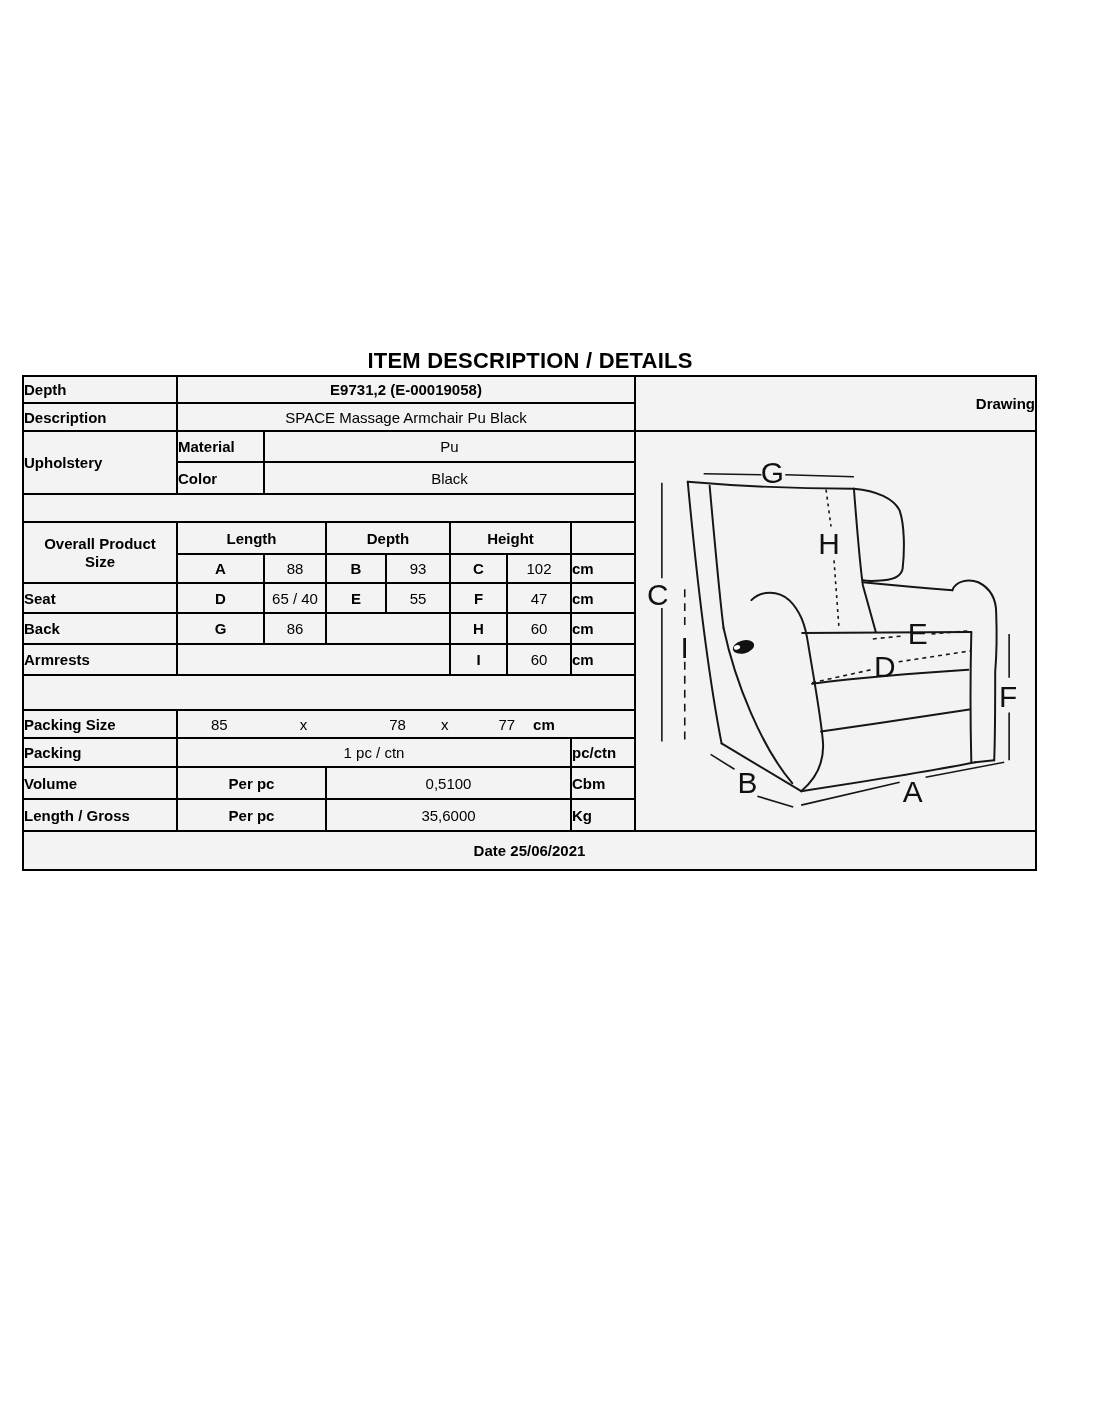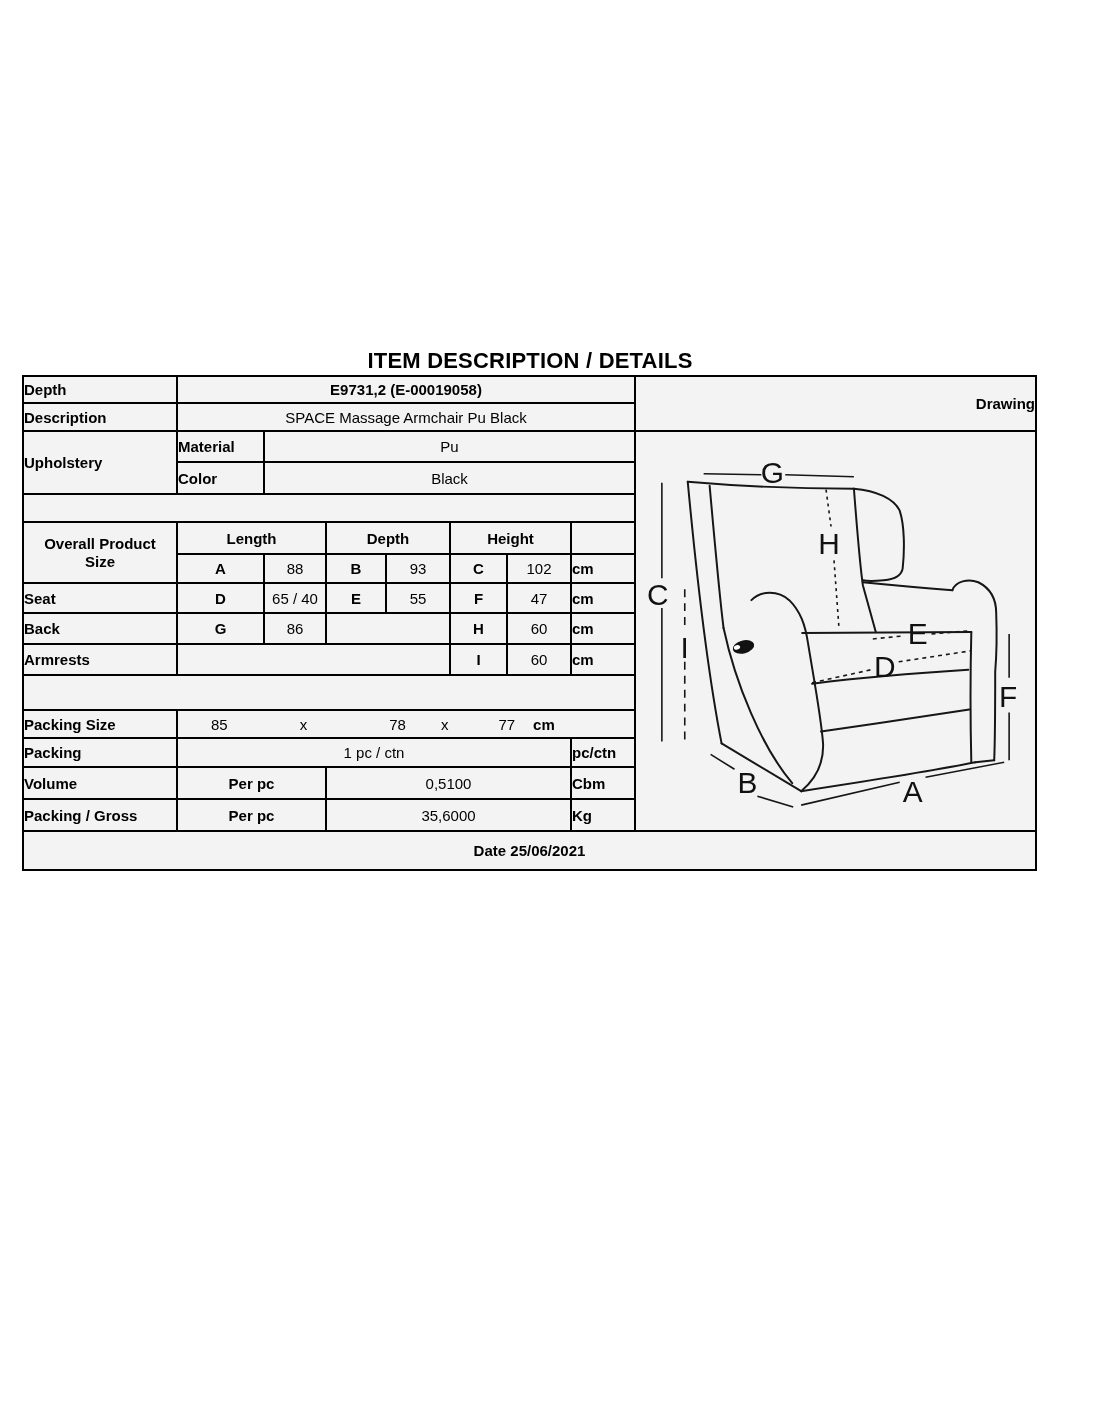--- a/index.html
+++ b/index.html
@@ -218,7 +218,7 @@
   </tr>
 
   <tr style="height:32px">
-    <td class="lbl">Packing / Gross</td>
+    <td class="lbl">Length / Gross</td>
     <td colspan="2" class="ctr b">Per pc</td>
     <td colspan="4" class="ctr">35,6000</td>
     <td class="unit">Kg</td>

